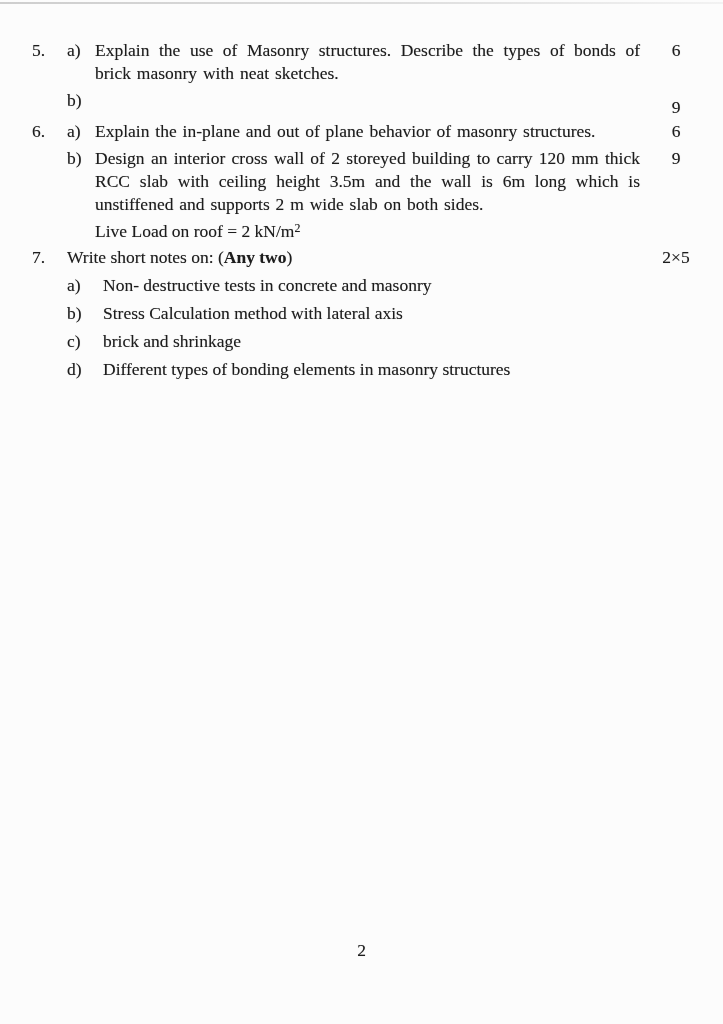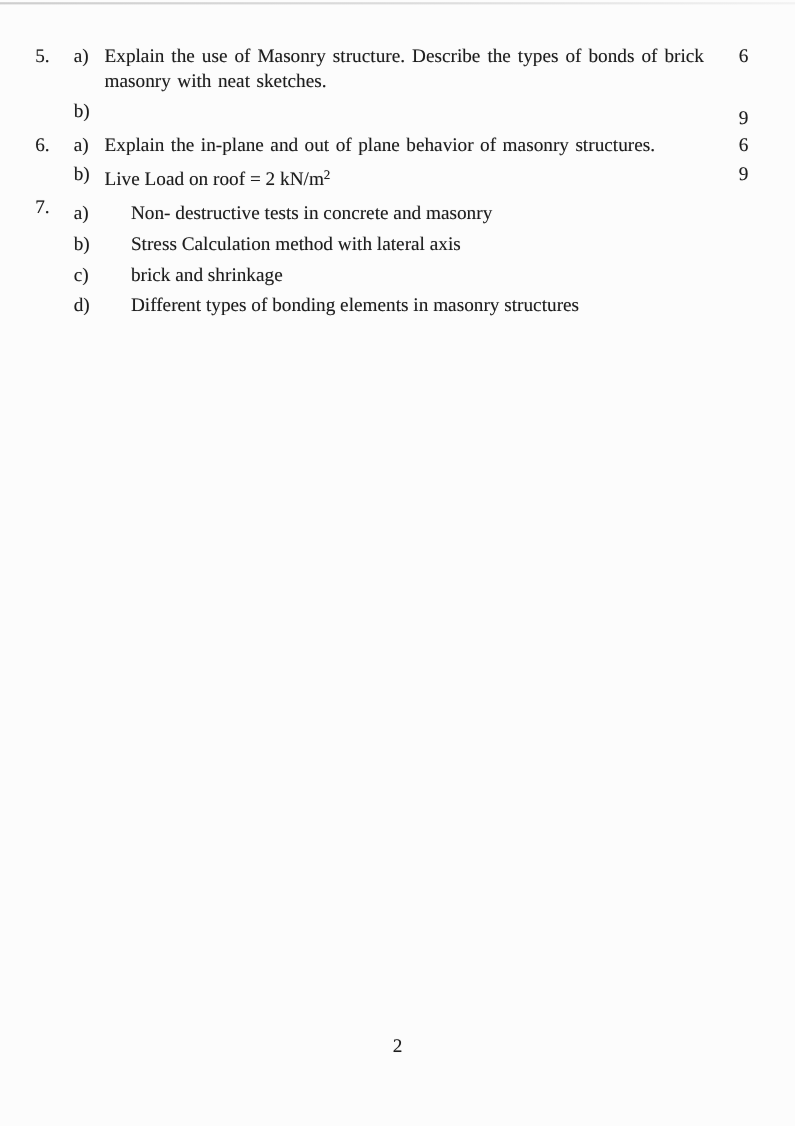--- a/index.html
+++ b/index.html
@@ -69,7 +69,7 @@
         <div class="part">
           <div class="plabel">a)</div>
           <div class="pcol">
-            <div class="ptext">Explain the use of Masonry structure. Describe the types of bonds of brick masonry with neat sketches.</div>
+            <div class="ptext">Explain the use of Masonry structures. Describe the types of bonds of brick masonry with neat sketches.</div>
           </div>
           <div class="pmarks">6</div>
         </div>

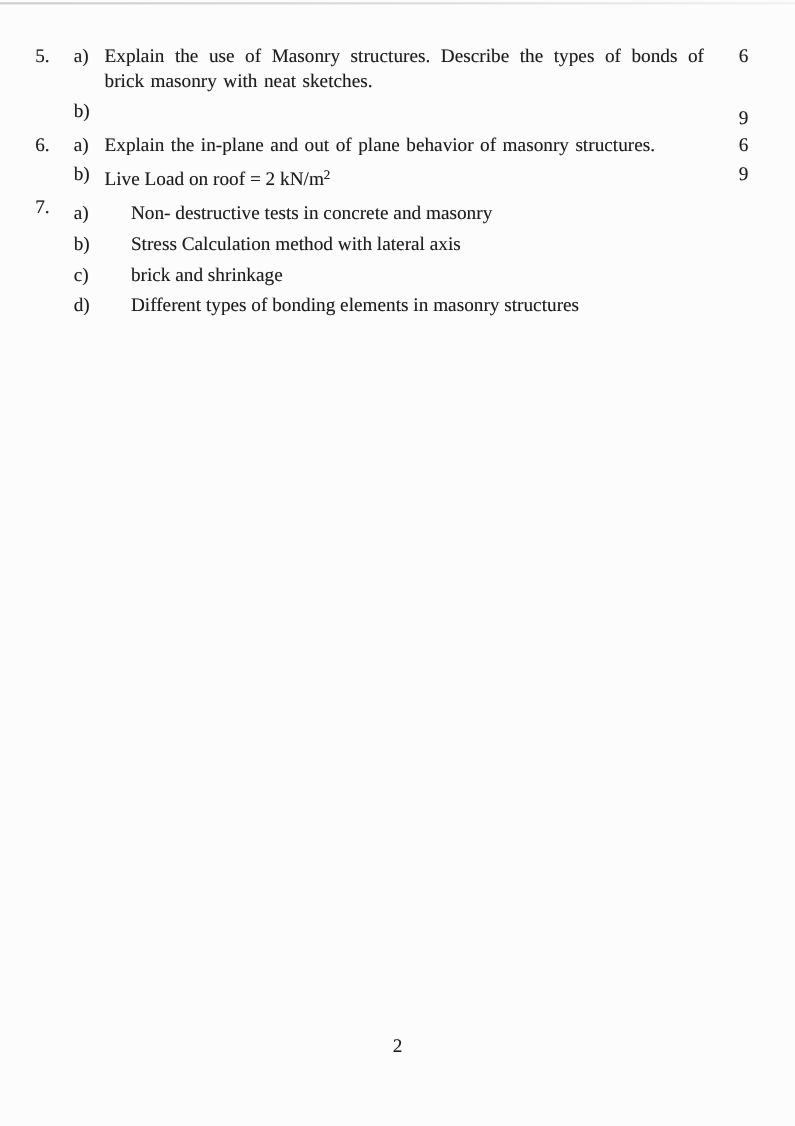--- a/index.html
+++ b/index.html
@@ -93,6 +93,7 @@
         <div class="part">
           <div class="plabel">b)</div>
           <div class="pcol">
+            <div class="ptext">Design an interior cross wall of 2 storeyed building to carry 120 mm thick RCC slab with ceiling height 3.5m and the wall is 6m long which is unstiffened and supports 2 m wide slab on both sides.</div>
             <div class="dline"><span>Live Load on roof = 2 kN/m</span><sup>2</sup></div>
           </div>
           <div class="pmarks">9</div>

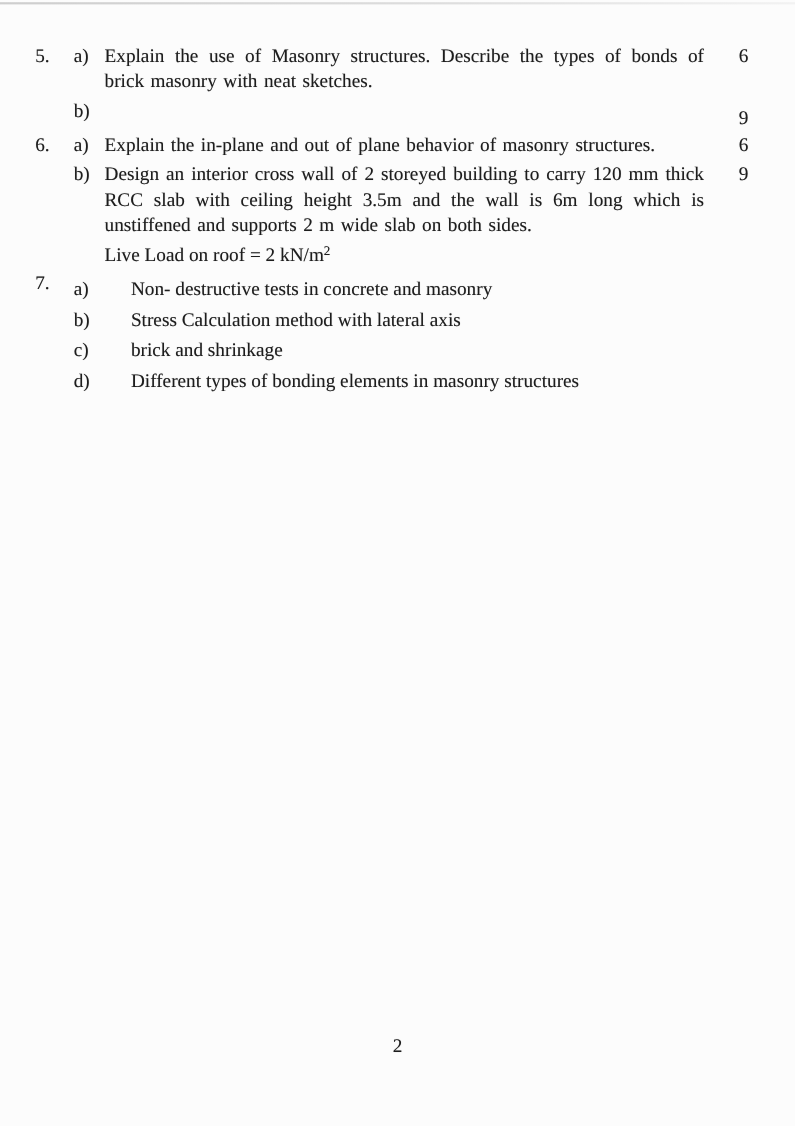--- a/index.html
+++ b/index.html
@@ -104,6 +104,10 @@
     <div class="q q-7">
       <div class="qnum">7.</div>
       <div class="qbody">
+        <div class="introrow">
+          <div class="introtext"><span>Write short notes on: (</span><b>Any two</b><span>)</span></div>
+          <div class="pmarks">2×5</div>
+        </div>
         <div class="opt">
           <div class="optlabel">a)</div>
           <div class="opttext">Non- destructive tests in concrete and masonry</div>

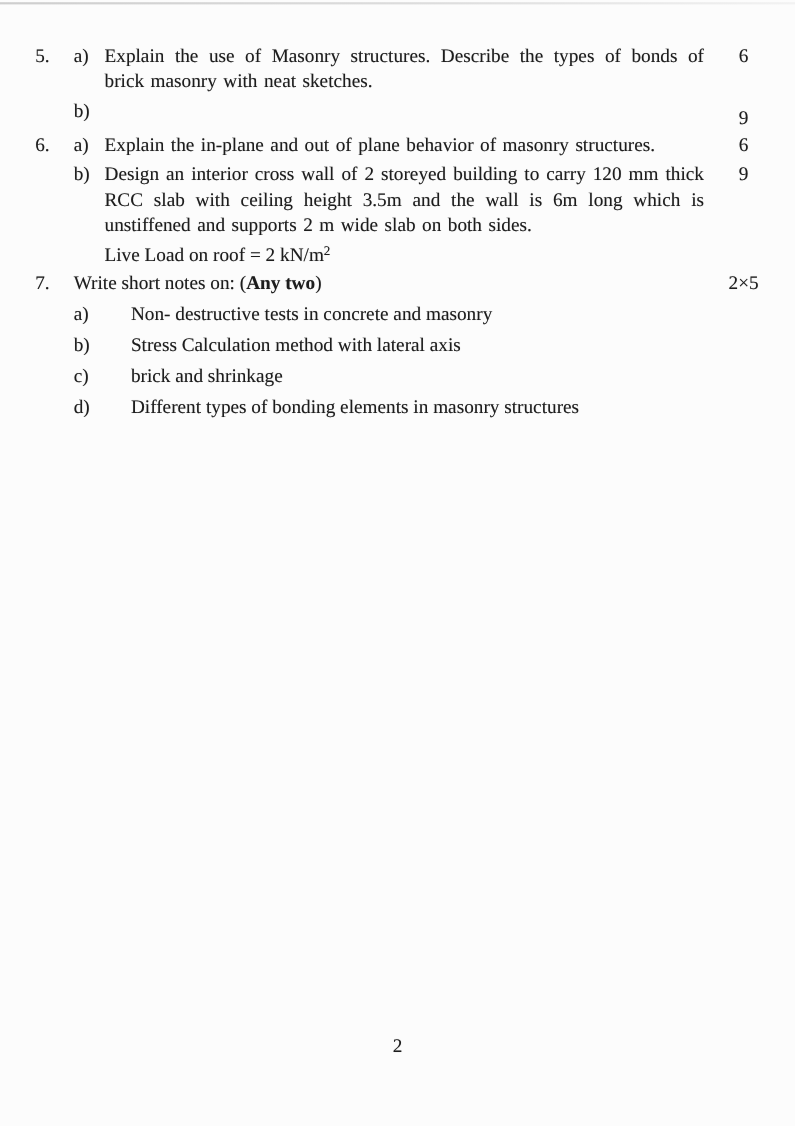--- a/index.html
+++ b/index.html
@@ -47,7 +47,7 @@
   .introtext b { font-weight: bold; }
   .opt { display: flex; margin-top: 5px; }
   .optlabel { width: 36px; flex: none; }
-  .opttext { flex: 1; margin-left: 16px; }
+  .opttext { flex: 1; }
   .pageno {
     position: absolute;
     top: 939px; left: 0;

